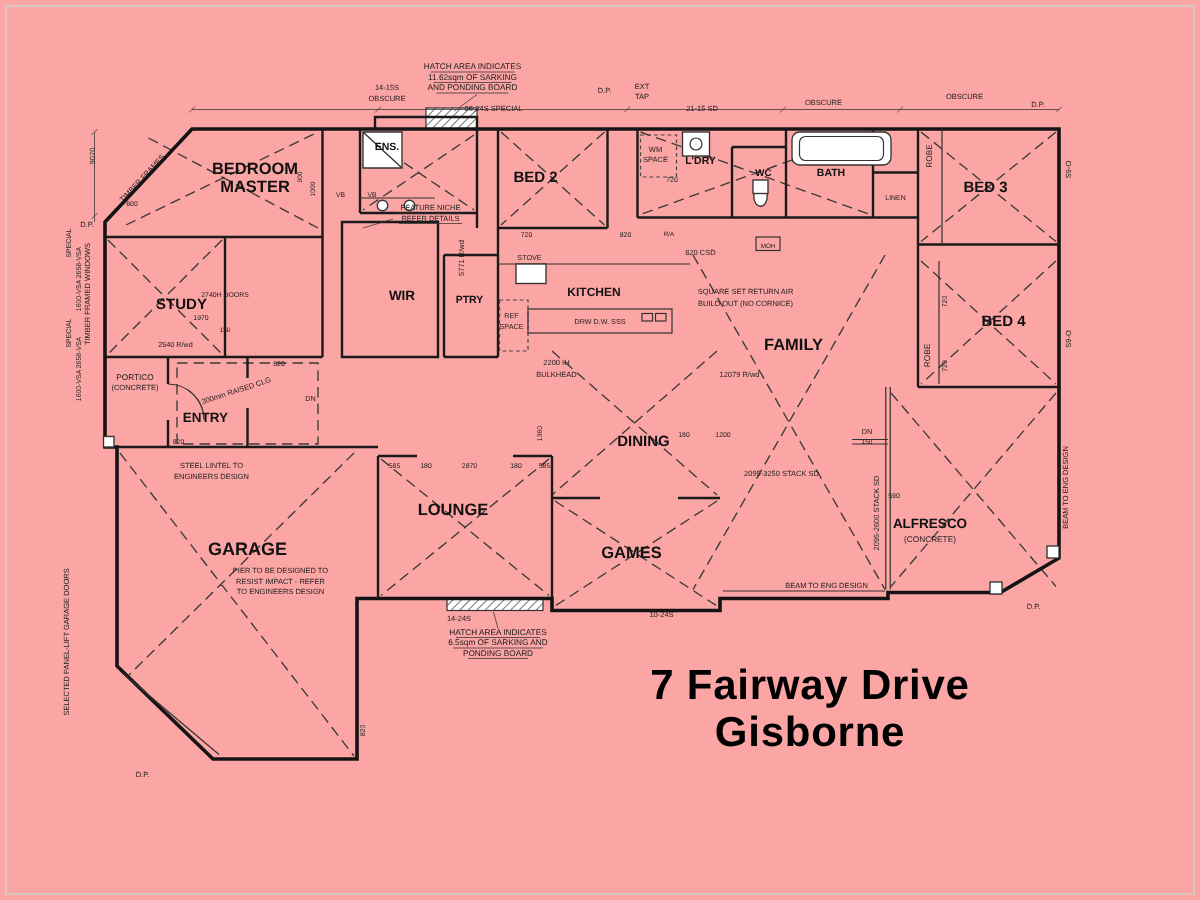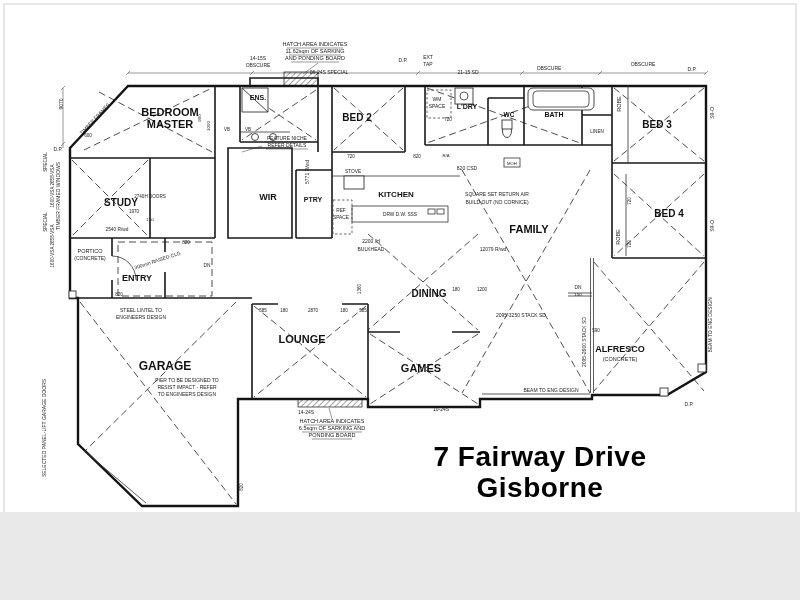--- a/index.html
+++ b/index.html
@@ -3,7 +3,7 @@
 <meta charset="utf-8">
 <style>
   html,body{margin:0;padding:0;background:#e9e9e9;}
-  .stage{position:relative;width:800px;height:512px;background:#ffffff;overflow:hidden;}
+  .stage{position:relative;width:800px;height:600px;background:#fca5a5;overflow:hidden;}
   svg{position:absolute;left:0;top:0;}
   .t-room{font-family:"Liberation Sans",sans-serif;font-weight:bold;fill:#111;text-anchor:middle;}
   .t-note{font-family:"Liberation Sans",sans-serif;fill:#1c1c1c;text-anchor:middle;}

